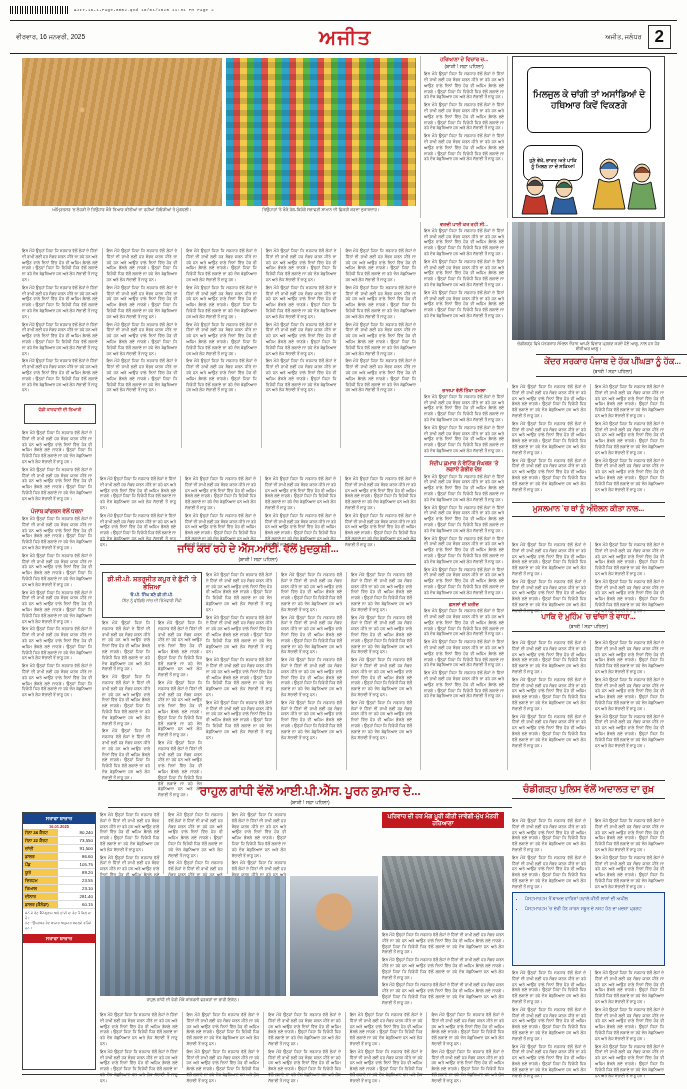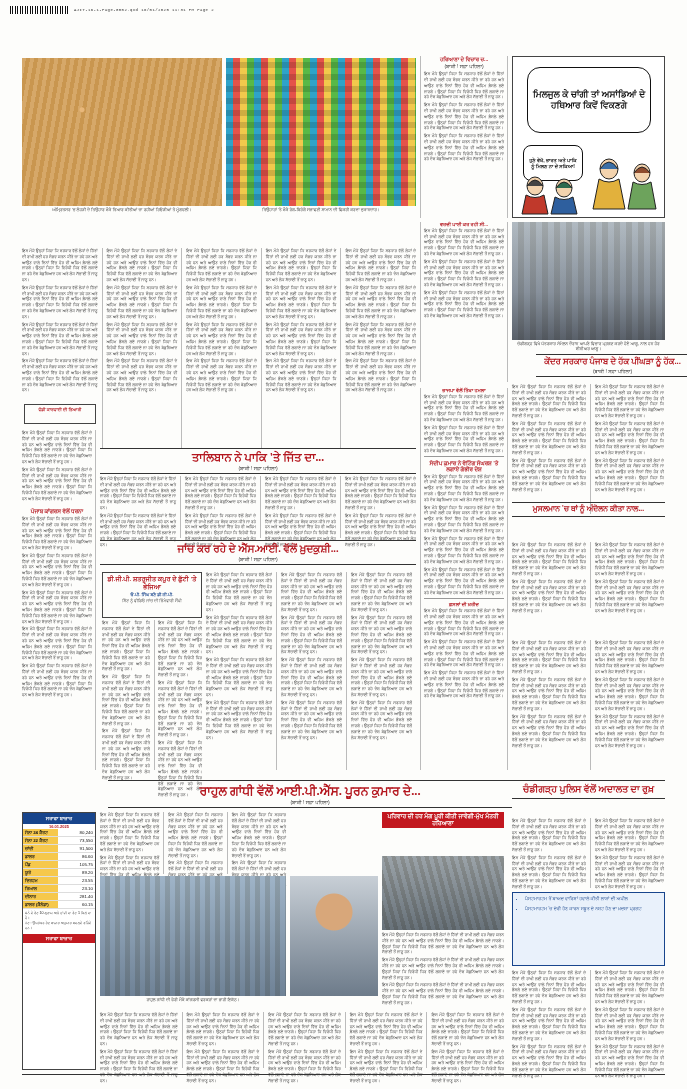--- a/index.html
+++ b/index.html
@@ -136,6 +136,14 @@
     <span class="bars"></span><span>AJIT-16-1-Page-0002.qxd    16/01/2025    11:31 PM    Page 2</span>
   </div>
 
+  <div class="masthead">
+    <div class="date">ਵੀਰਵਾਰ, 16 ਜਨਵਰੀ, 2025</div>
+    <div class="logo">ਅਜੀਤ</div>
+    <div class="right">
+      <div class="edition">ਅਜੀਤ, ਜਲੰਧਰ</div>
+      <div class="pageno">2</div>
+    </div>
+  </div>
 
   <div class="frame" style="left:22px; top:58px; width:200px; height:158px;">
     <div class="photo img-laddu" style="width:100%;height:148px;"></div>

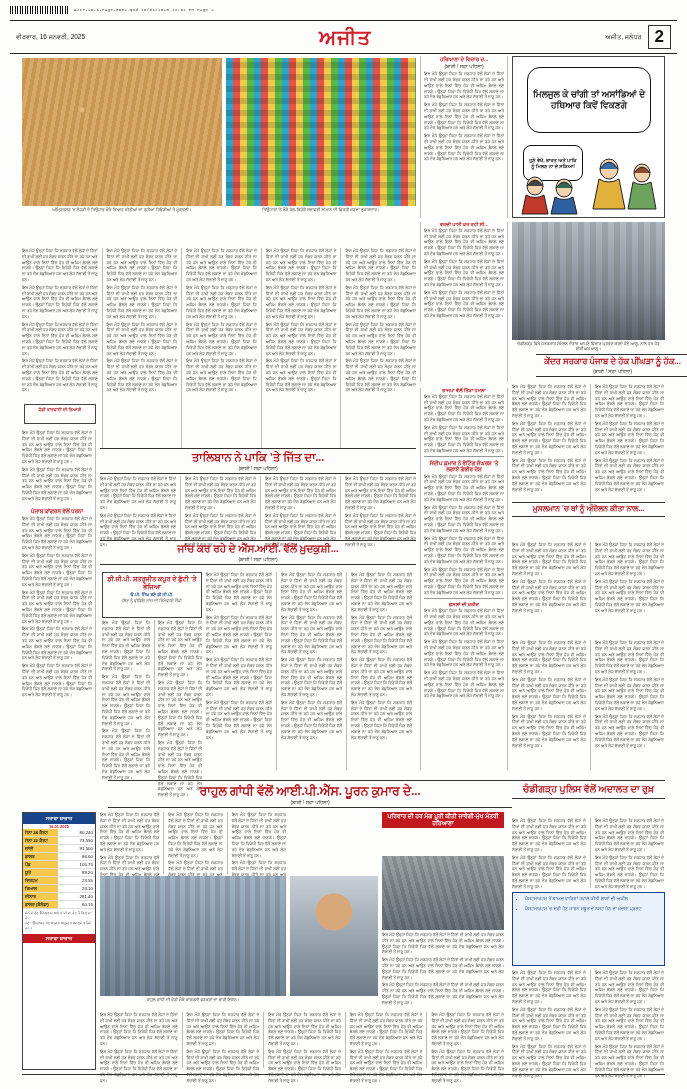--- a/index.html
+++ b/index.html
@@ -110,7 +110,7 @@
     position:relative; background:#fff; overflow:hidden;
   }
   .bubble {
-    position:absolute; background:#fff; border:1.5px solid #111; border-radius:13px;
+    position:absolute; background:#fff; border:1.5px solid #111; border-radius:6px;
     font-size:9px; font-weight:bold; text-align:center; color:#111;
     display:flex; align-items:center; justify-content:center; padding:4px;
     line-height:1.25;

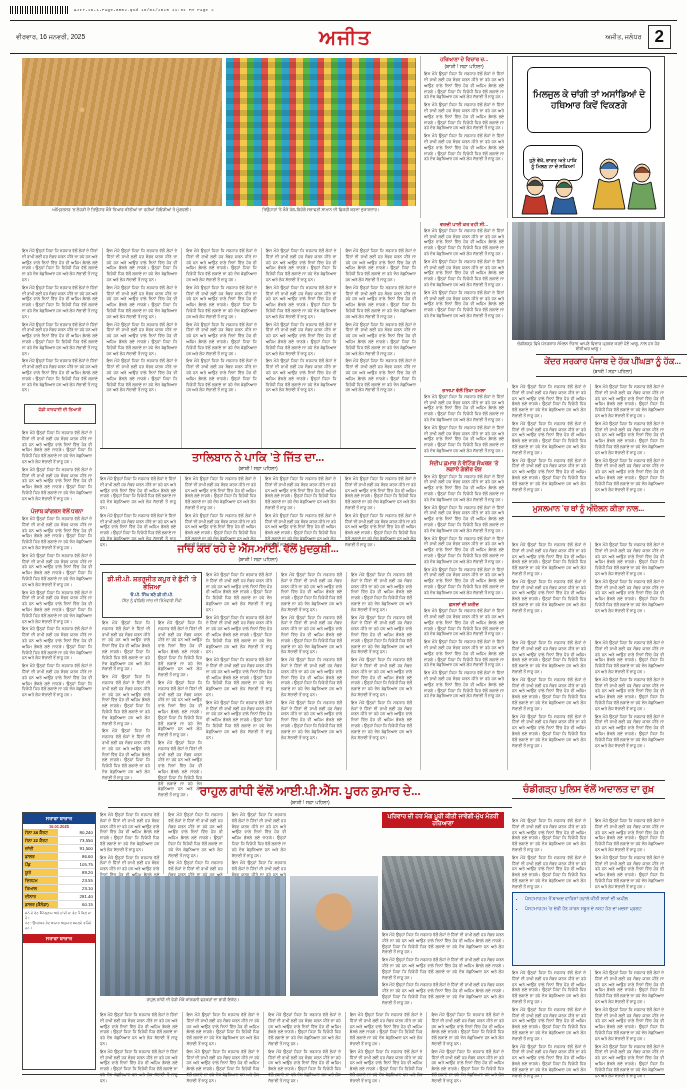--- a/index.html
+++ b/index.html
@@ -258,12 +258,6 @@
     <div style="font-size:4.4px; font-weight:bold; color:#b4161e; text-align:center;">ਵੱਡੀ ਕਾਰਵਾਈ ਦੀ ਤਿਆਰੀ</div>
   </div>
 
-  <div class="frame" style="left:100px; top:448px; width:316px;">
-    <div class="rule"></div>
-    <div class="hl" style="font-size:11.5px; padding:2px 0 0;">ਤਾਲਿਬਾਨ ਨੇ ਪਾਕਿ 'ਤੇ ਜਿੱਤ ਦਾ...</div>
-    <div class="subhl">(ਬਾਕੀ ! ਸਫ਼ਾ ਪਹਿਲਾ)</div>
-    <div class="rule"></div>
-  </div>
   <div class="frame" style="left:100px; top:476px; width:316px; height:62px; display:flex; gap:4px;">
     <div class="txtcol" style="width:76px;">
         <p>ਇਸ ਮੌਕੇ ਉਨ੍ਹਾਂ ਕਿਹਾ ਕਿ ਸਰਕਾਰ ਵੱਲੋਂ ਲੋਕਾਂ ਦੇ ਹਿੱਤਾਂ ਦੀ ਰਾਖੀ ਲਈ ਹਰ ਸੰਭਵ ਯਤਨ ਕੀਤੇ ਜਾ ਰਹੇ ਹਨ ਅਤੇ ਆਉਣ ਵਾਲੇ ਦਿਨਾਂ ਵਿੱਚ ਹੋਰ ਵੀ ਅਹਿਮ ਫ਼ੈਸਲੇ ਲਏ ਜਾਣਗੇ। ਉਨ੍ਹਾਂ ਕਿਹਾ ਕਿ ਵਿਰੋਧੀ ਧਿਰ ਵੱਲੋਂ ਲਗਾਏ ਜਾ ਰਹੇ ਦੋਸ਼ ਬੇਬੁਨਿਆਦ ਹਨ ਅਤੇ ਲੋਕ ਸੱਚਾਈ ਤੋਂ ਜਾਣੂ ਹਨ।</p>

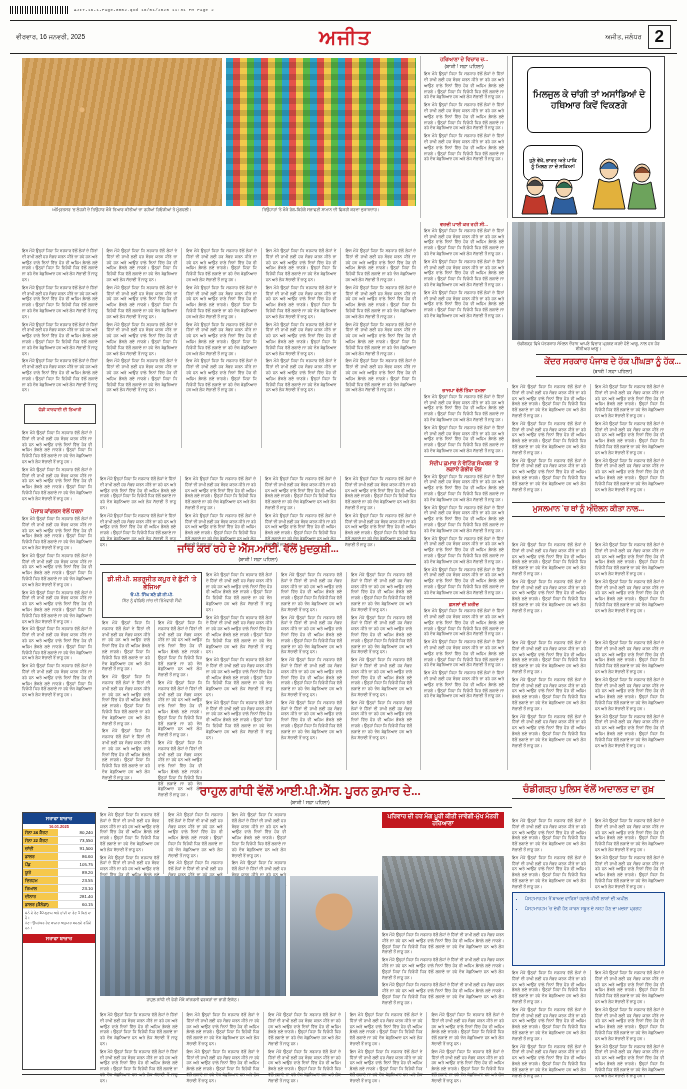--- a/index.html
+++ b/index.html
@@ -375,6 +375,12 @@
       </div>
   </div>
 
+  <div class="frame" style="left:512px; top:610px; width:153px;">
+    <div class="rule"></div>
+    <div class="hl" style="font-size:7.6px; padding:2px 0 0;">ਪਾਕਿ ਦੇ ਮੁਹਿੰਮ 'ਚ ਢਾਂਚਾ ਤੇ ਵਾਧਾ...</div>
+    <div class="subhl">(ਬਾਕੀ ! ਸਫ਼ਾ ਪਹਿਲਾ)</div>
+    <div class="rule"></div>
+  </div>
   <div class="frame" style="left:512px; top:640px; width:153px; height:130px; display:flex; gap:4px;">
     <div class="txtcol" style="width:74px;">
         <p>ਇਸ ਮੌਕੇ ਉਨ੍ਹਾਂ ਕਿਹਾ ਕਿ ਸਰਕਾਰ ਵੱਲੋਂ ਲੋਕਾਂ ਦੇ ਹਿੱਤਾਂ ਦੀ ਰਾਖੀ ਲਈ ਹਰ ਸੰਭਵ ਯਤਨ ਕੀਤੇ ਜਾ ਰਹੇ ਹਨ ਅਤੇ ਆਉਣ ਵਾਲੇ ਦਿਨਾਂ ਵਿੱਚ ਹੋਰ ਵੀ ਅਹਿਮ ਫ਼ੈਸਲੇ ਲਏ ਜਾਣਗੇ। ਉਨ੍ਹਾਂ ਕਿਹਾ ਕਿ ਵਿਰੋਧੀ ਧਿਰ ਵੱਲੋਂ ਲਗਾਏ ਜਾ ਰਹੇ ਦੋਸ਼ ਬੇਬੁਨਿਆਦ ਹਨ ਅਤੇ ਲੋਕ ਸੱਚਾਈ ਤੋਂ ਜਾਣੂ ਹਨ।</p>

